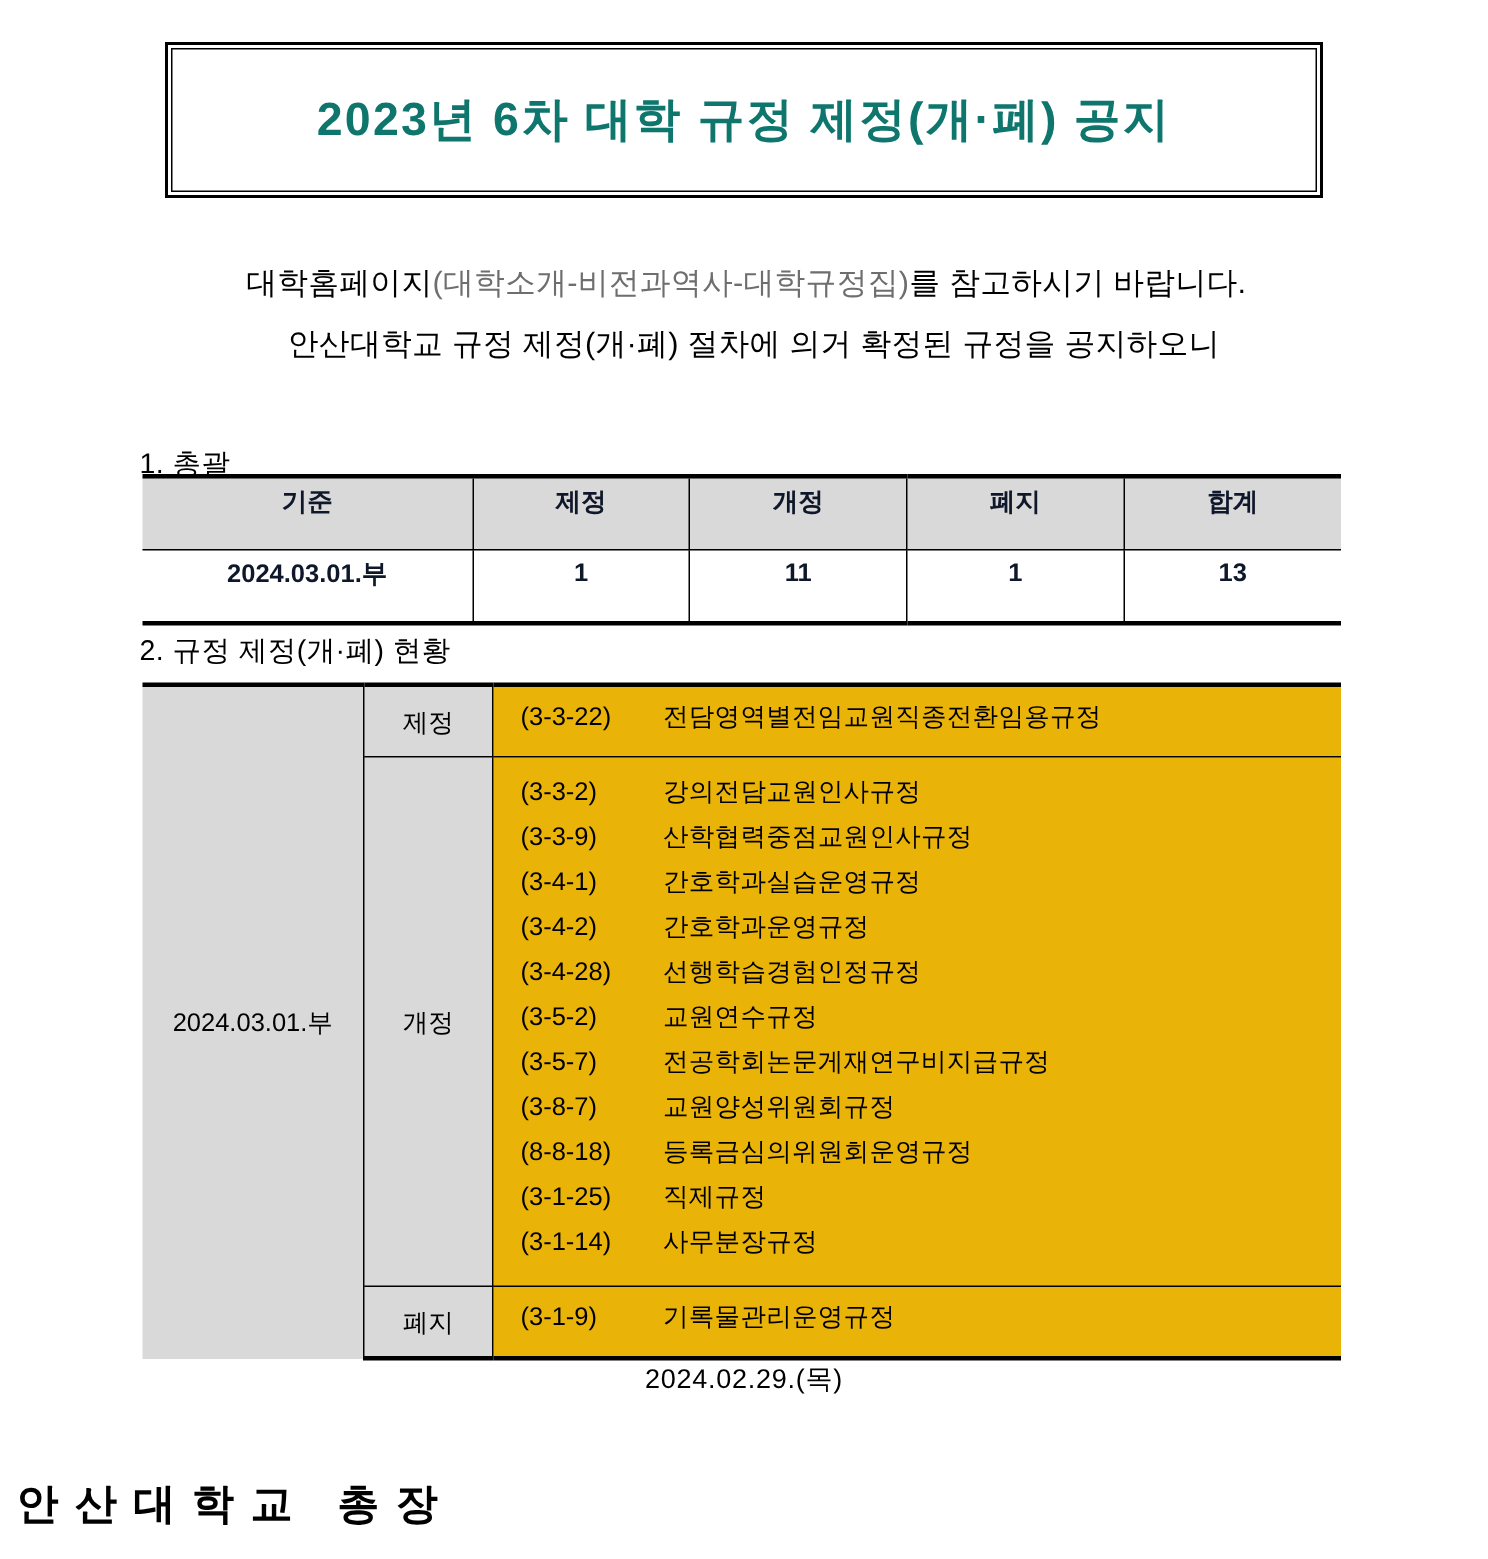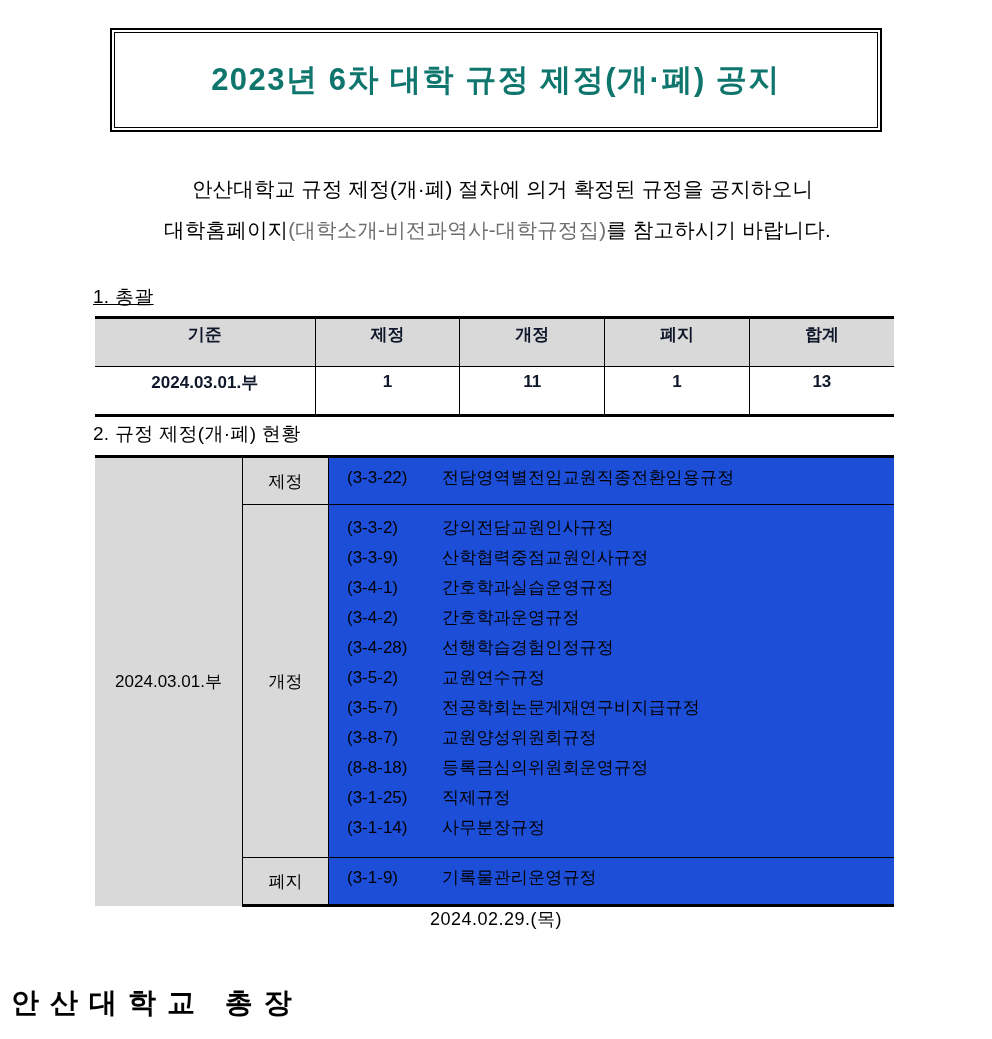--- a/index.html
+++ b/index.html
@@ -221,10 +221,10 @@
   </div>
 
   <div class="intro">
-    <div class="intro-line l1">안산대학교 규정 제정(개·폐) 절차에 의거 확정된 규정을 공지하오니</div>
     <div class="intro-line l2">
       <span>대학홈페이지</span><span class="muted">(대학소개-비전과역사-대학규정집)</span><span>를 참고하시기 바랍니다.</span>
     </div>
+    <div class="intro-line l1">안산대학교 규정 제정(개·폐) 절차에 의거 확정된 규정을 공지하오니</div>
   </div>
 
   <div class="section-heading" id="heading-1">1. 총괄</div>

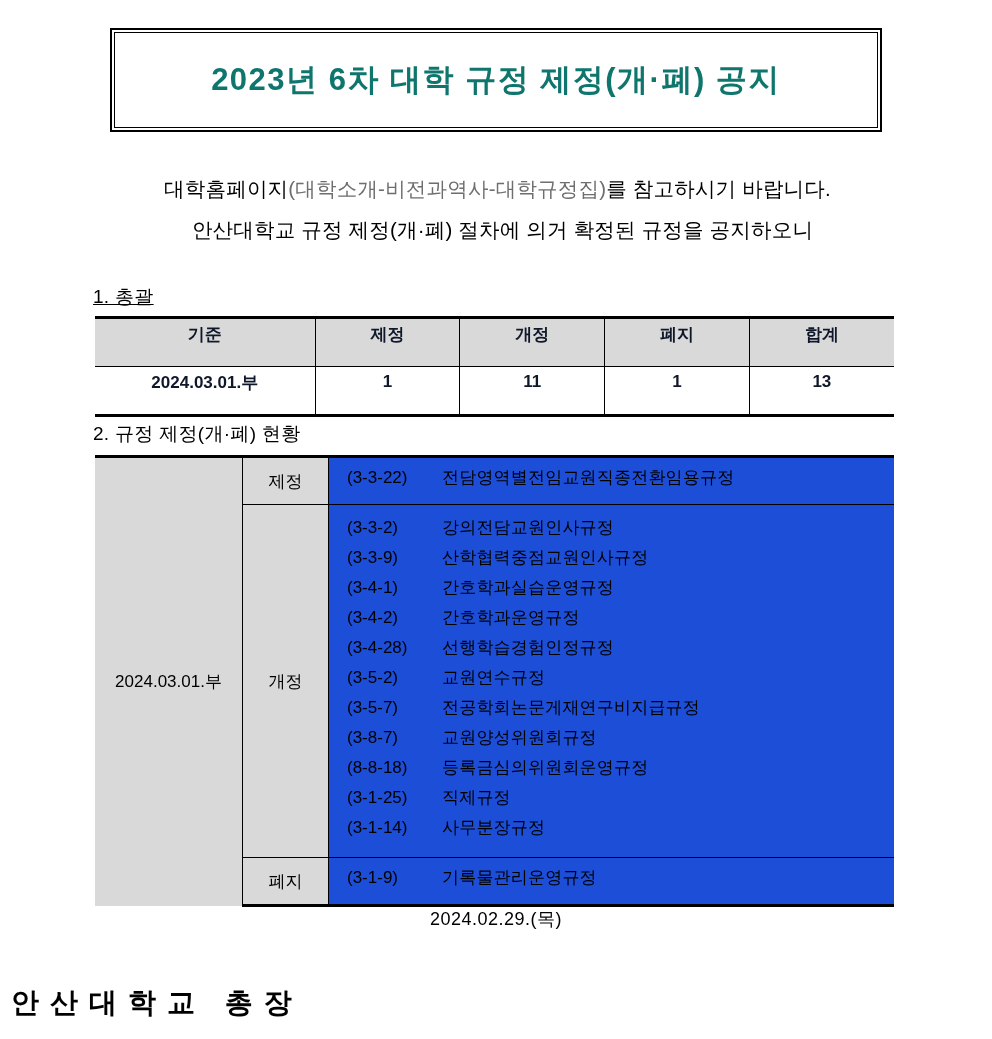--- a/index.html
+++ b/index.html
@@ -83,7 +83,7 @@
     color: #000;
     white-space: nowrap;
   }
-  #heading-1 { left: 93px; top: 284px; text-decoration: underline; }
+  #heading-1 { left: 93px; top: 296px; }
   #heading-2 { left: 93px; top: 421px; }
 
   

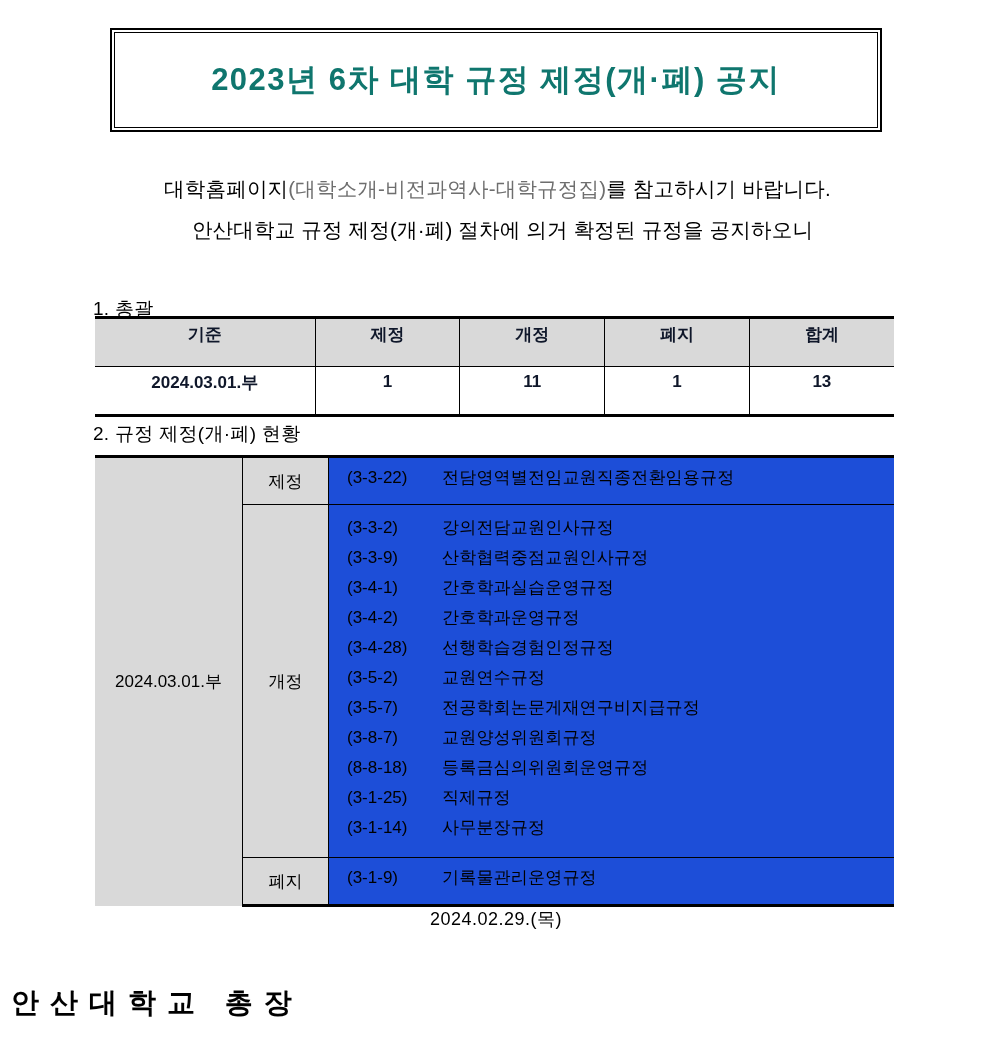--- a/index.html
+++ b/index.html
@@ -163,7 +163,7 @@
   }
   .cell-list {
     padding: 11px 0 0 18px;
-    background: #1d4ed8;
+    background: #eab308;
   }
   .reg-row {
     display: flex;

